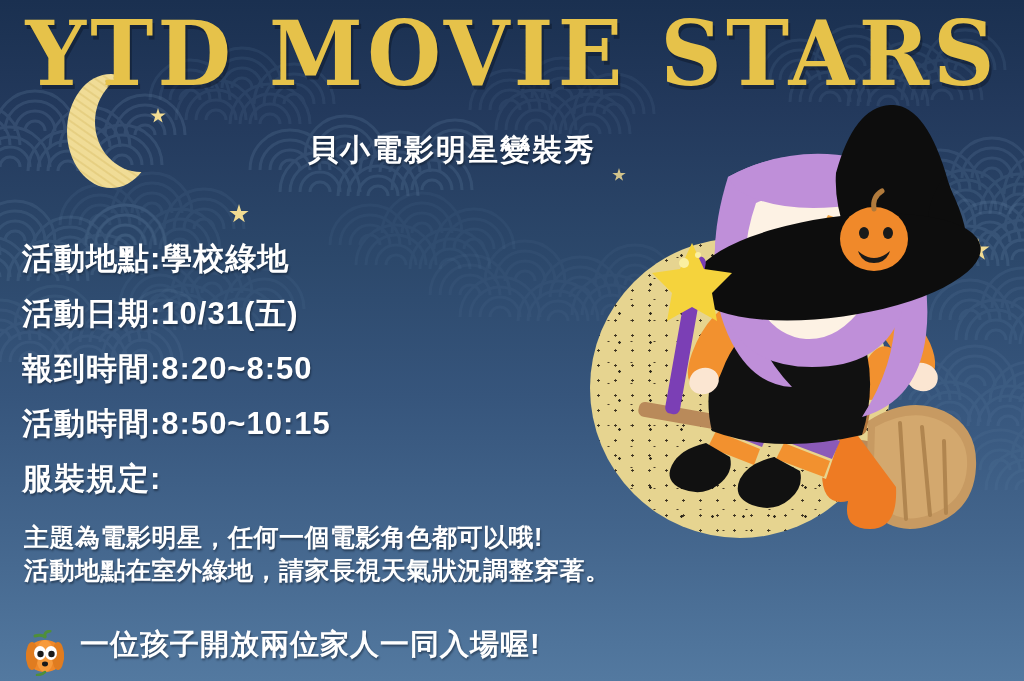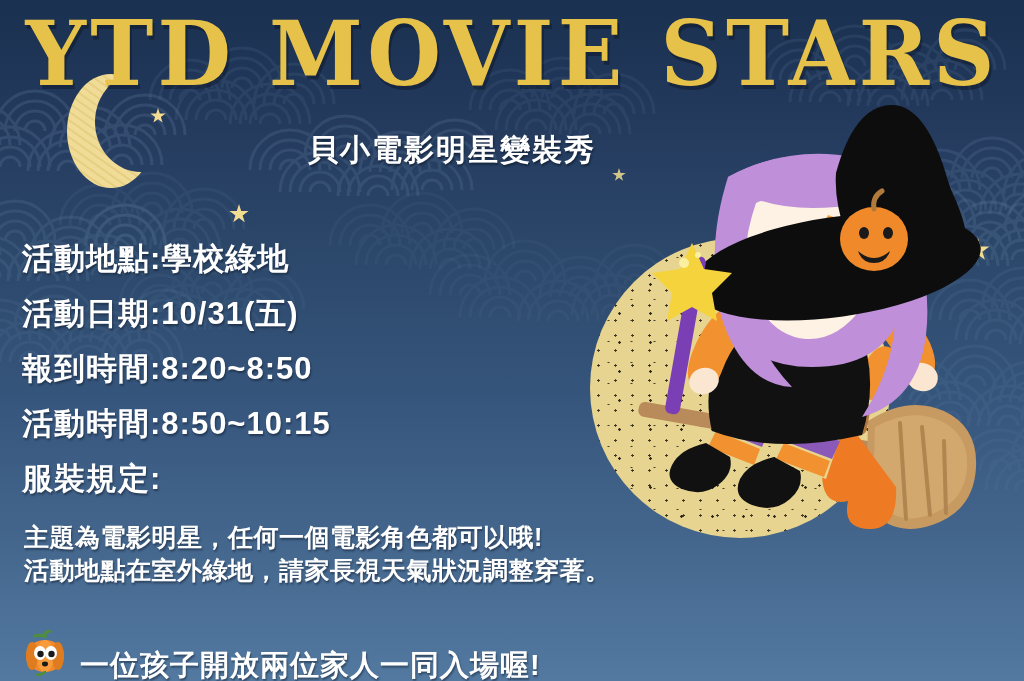--- a/index.html
+++ b/index.html
@@ -144,7 +144,7 @@
     left: 22px;
     top: 630px;
     display: flex;
-    align-items: flex-end;
+    align-items: flex-start;
     gap: 12px;
   }
   .footer-text {

